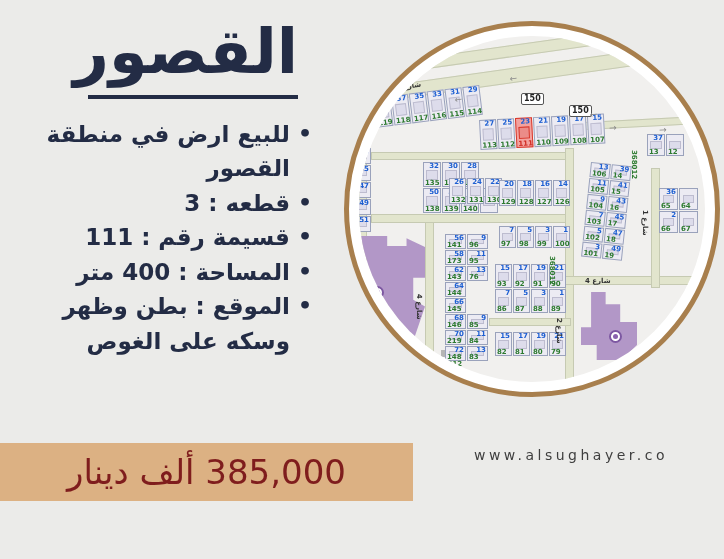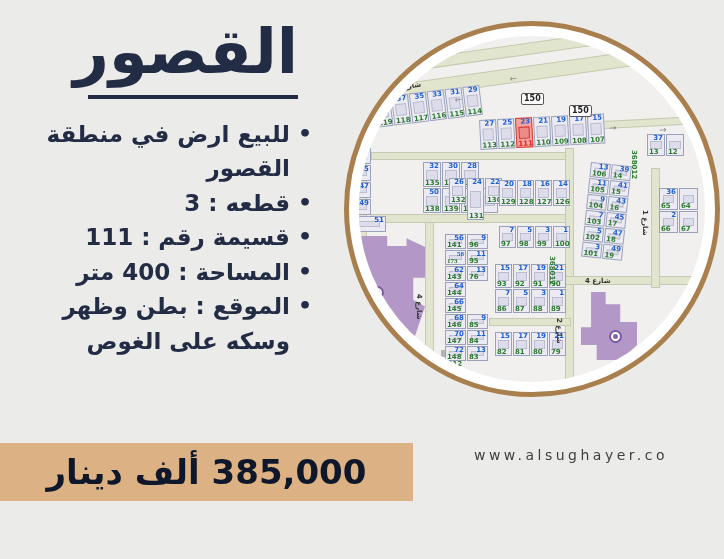--- a/index.html
+++ b/index.html
@@ -287,7 +287,7 @@
               <b class="bnum">26</b>
               <b class="gnum">132</b>
             </div>
-            <div class="pcell" style="width: 17px; height: 42px;">
+            <div class="pcell" style="width: 17px; height: 26px;">
               <i class="bld"></i>
               <b class="bnum">24</b>
               <b class="gnum">131</b>

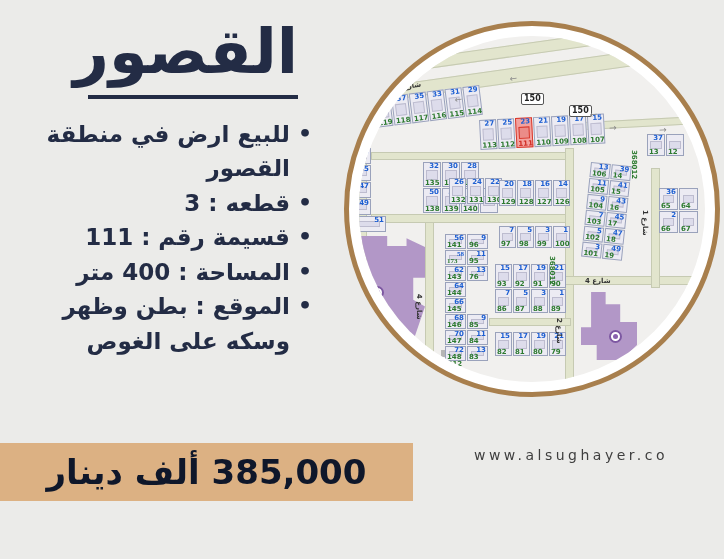--- a/index.html
+++ b/index.html
@@ -232,7 +232,7 @@
             </div>
           </div>
           <div class="prow">
-            <div class="pcell" style="width: 37px; height: 16px;">
+            <div class="pcell" style="width: 22px; height: 16px;">
               <i class="bld"></i>
               <b class="bnum">51</b>
               <b class="gnum"></b>

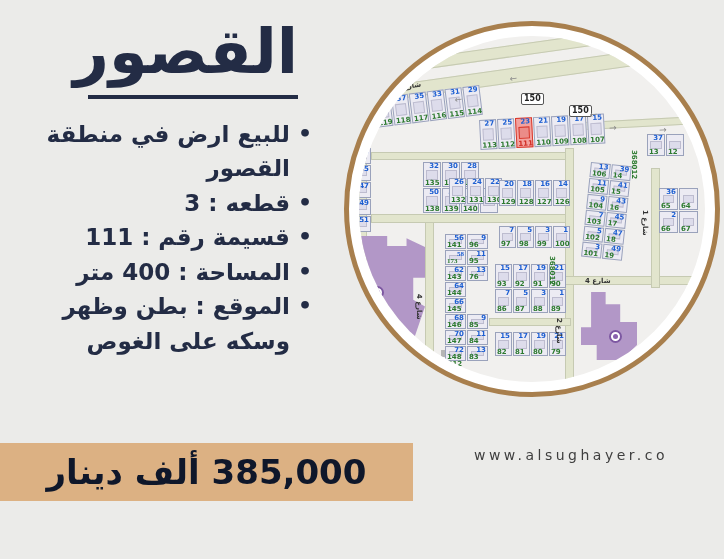--- a/index.html
+++ b/index.html
@@ -481,7 +481,7 @@
             </div>
           </div>
           <div class="prow">
-            <div class="pcell" style="width: 21px; height: 15px; font-family: Liberation Serif, serif;">
+            <div class="pcell" style="width: 21px; height: 15px;">
               <i class="bld"></i>
               <b class="bnum">58</b>
               <b class="gnum">173</b>

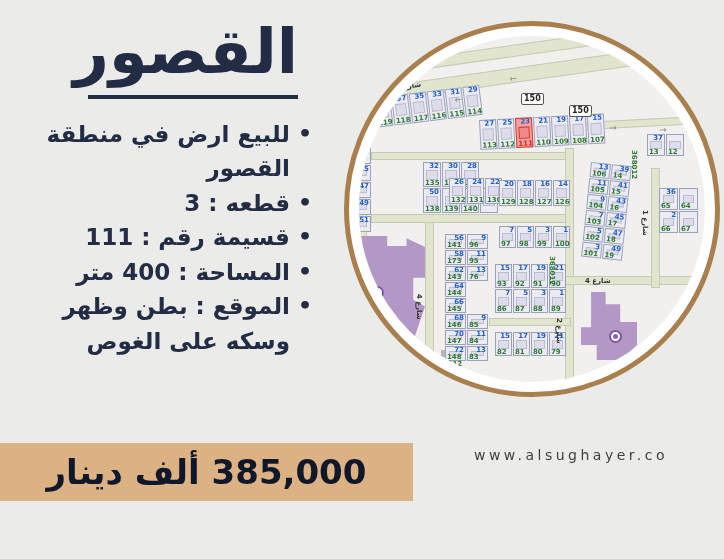--- a/index.html
+++ b/index.html
@@ -534,7 +534,7 @@
             <div class="pcell" style="width: 21px; height: 15px;">
               <i class="bld"></i>
               <b class="bnum">70</b>
-              <b class="gnum">147</b>
+              <b class="gnum">219</b>
             </div>
             <div class="pcell" style="width: 21px; height: 15px;">
               <i class="bld"></i>

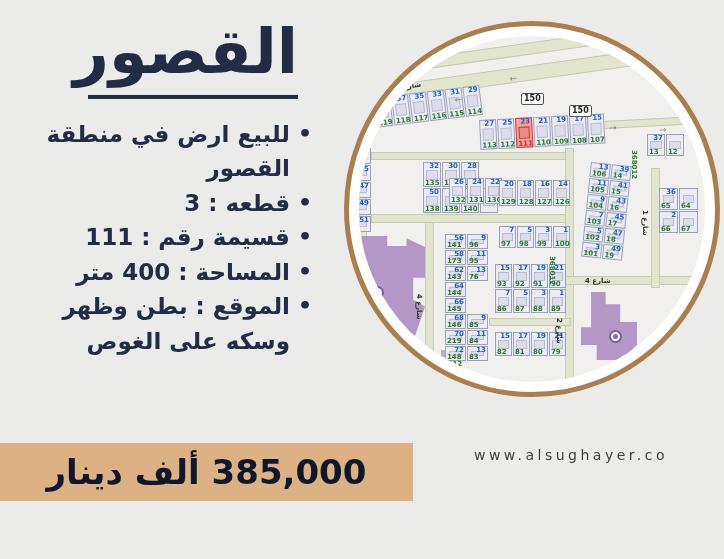--- a/index.html
+++ b/index.html
@@ -18,7 +18,7 @@
   
   #price-banner{position:absolute;left:0;top:443px;width:413px;height:58px;background:#dcb183;
     display:flex;align-items:center;justify-content:center;}
-  #price-text{direction:rtl;font-size:34px;font-weight:bold;color:#0f172a;white-space:nowrap;}
+  #price-text{direction:rtl;font-size:34px;font-weight:normal;color:#7f1d1d;white-space:nowrap;}
 
   
   #footer{position:absolute;right:24px;top:447px;width:258px;text-align:center;color:#3f3f3f;}

